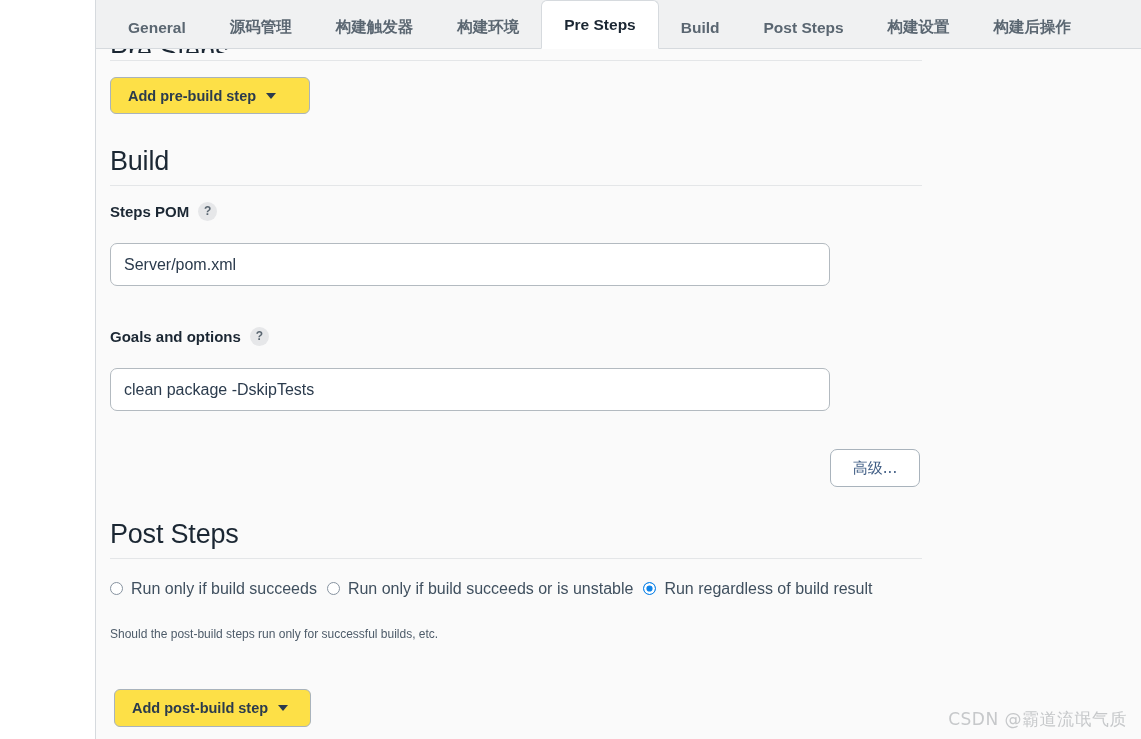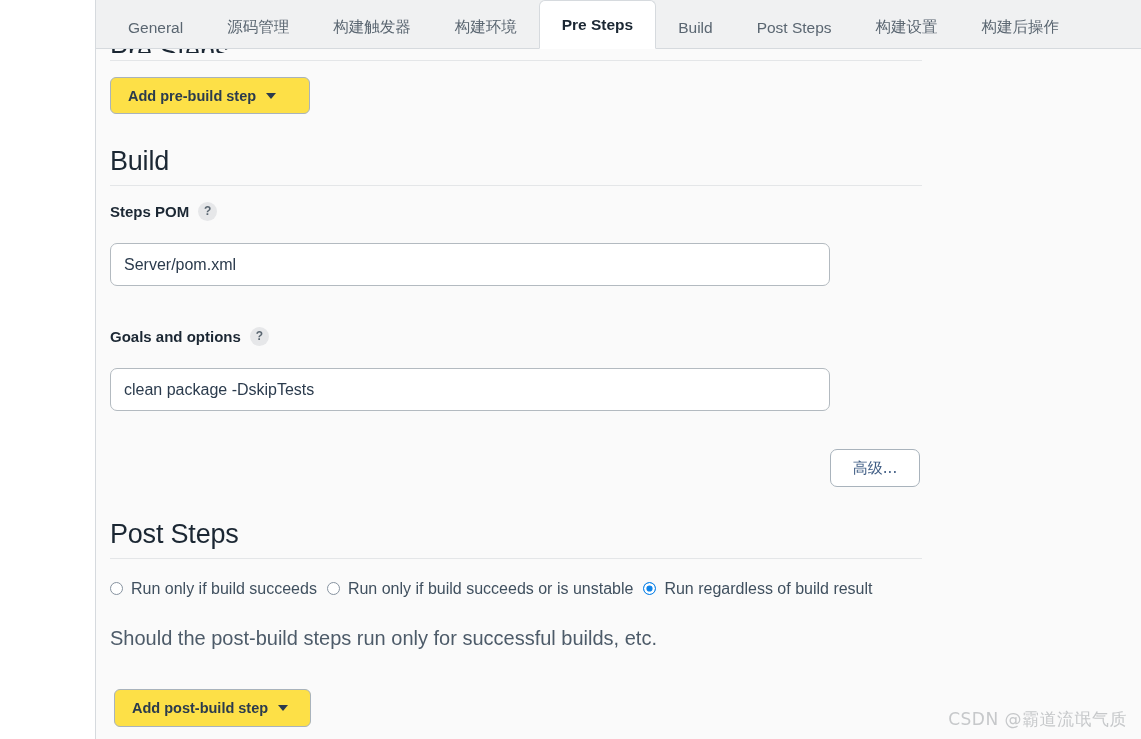--- a/index.html
+++ b/index.html
@@ -62,6 +62,7 @@
     box-sizing: border-box;
     cursor: pointer;
     border-radius: 6px 6px 0 0;
+    font-weight: bold;
   }
   .tab.cjk { font-family: "DejaVu Sans", "Liberation Sans", sans-serif; }
   .tab.active {

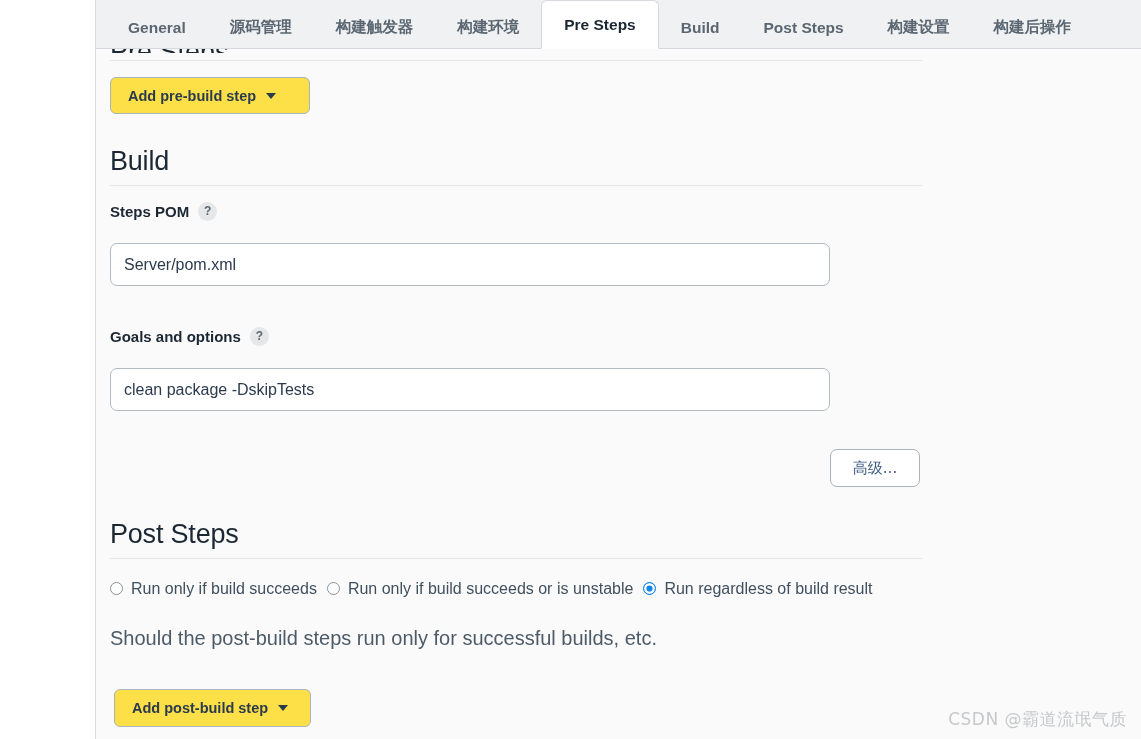--- a/index.html
+++ b/index.html
@@ -276,7 +276,7 @@
     position: absolute;
     left: 14px;
     top: 578px;
-    font-size: 20px;
+    font-size: 12px;
     color: #4d5b69;
     white-space: nowrap;
   }

